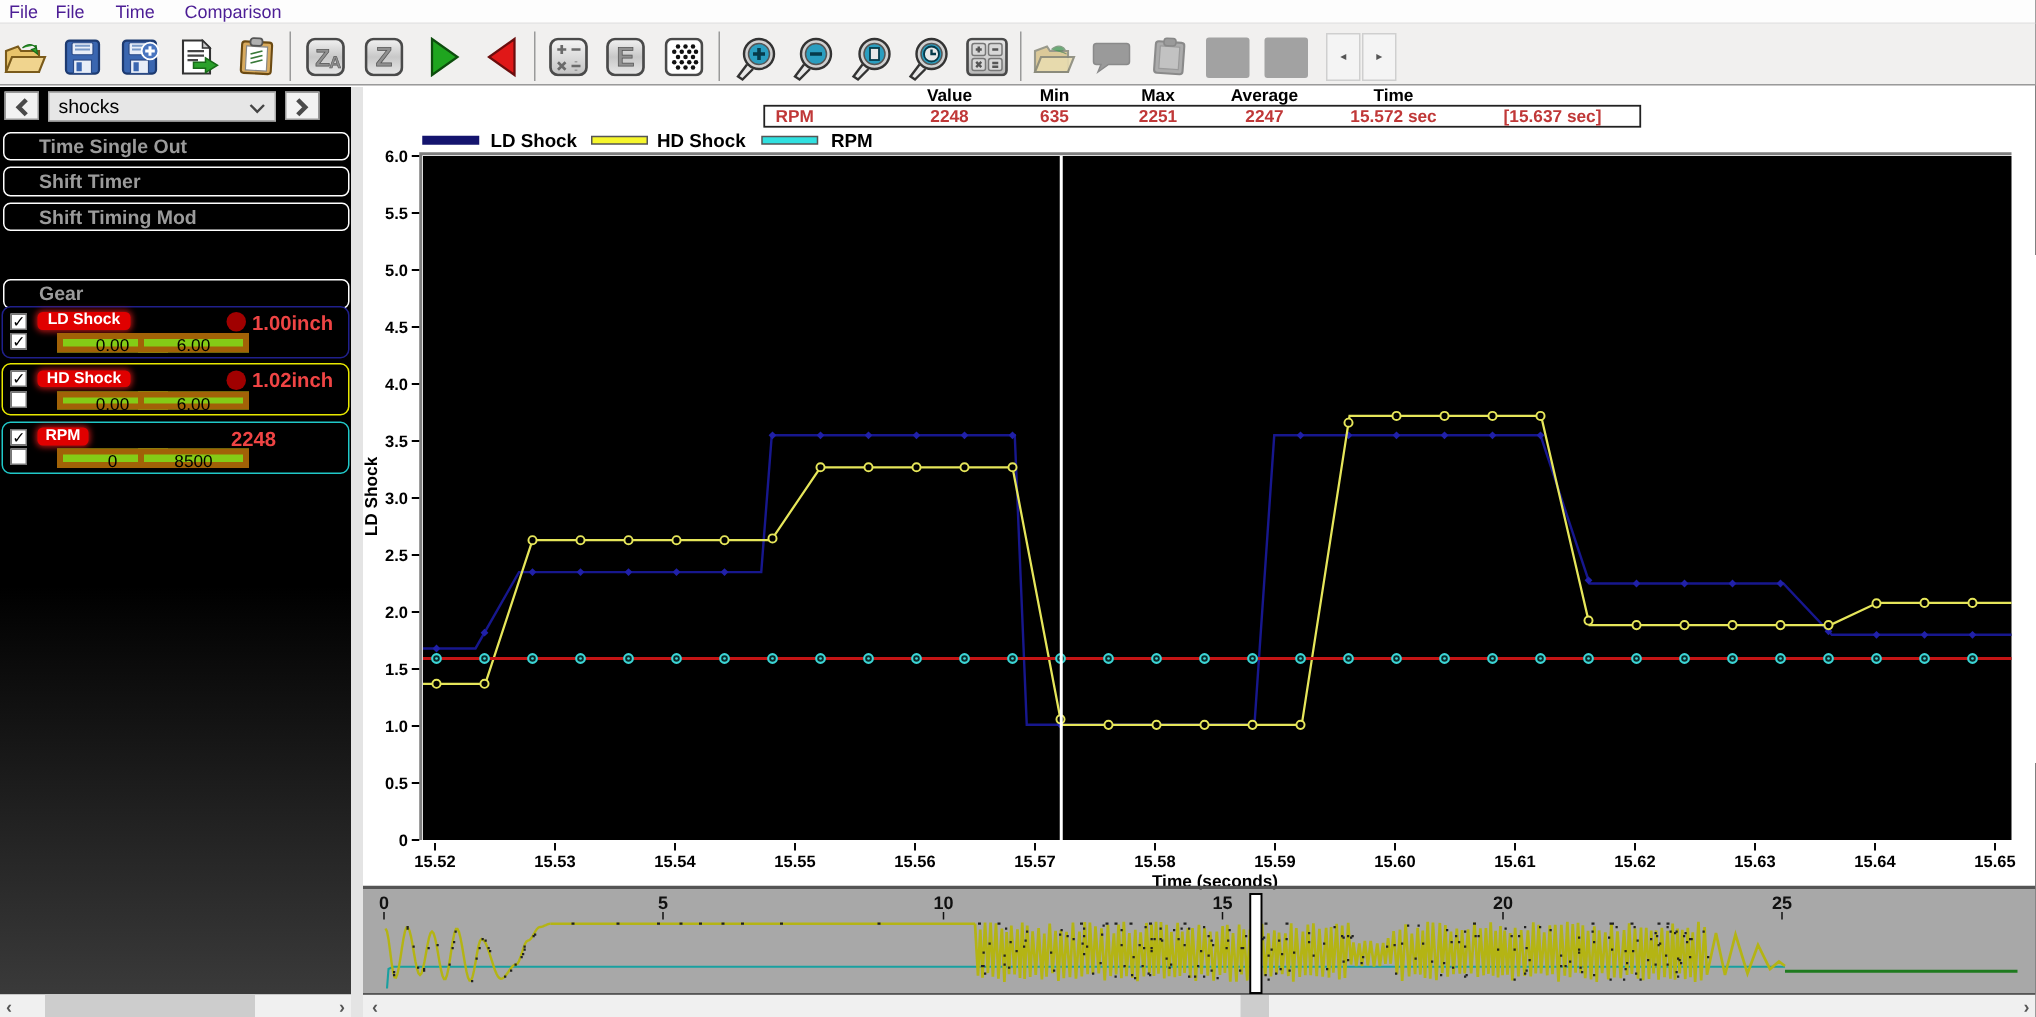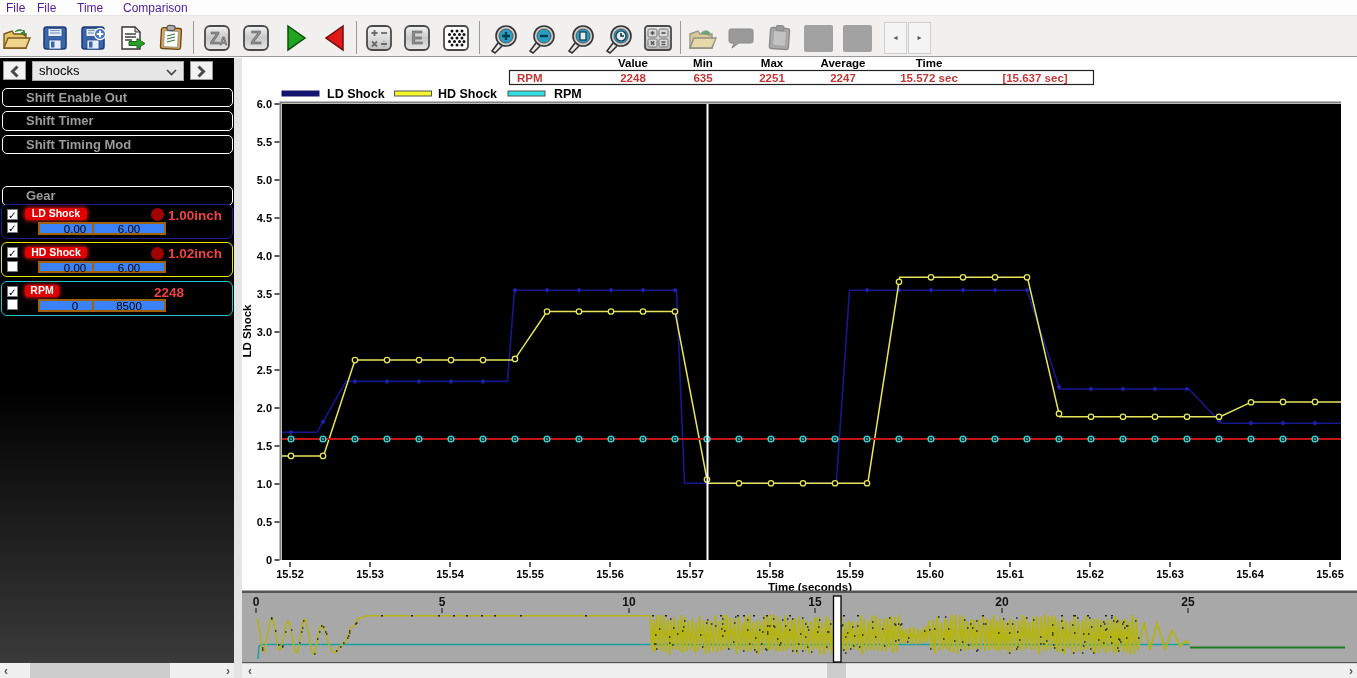--- a/index.html
+++ b/index.html
@@ -224,7 +224,7 @@
 <div class="navbtn" style="left:190px"><svg width="9" height="13" viewBox="0 0 9 13" style="margin-top:3px">
         <path d="M1.5 1.5 L6.5 6.5 L1.5 11.5" fill="none" stroke="#4a4a4a" stroke-width="3"></path>
       </svg></div>
-<div class="pbtn" style="top:29.5px">Shift Enable Out</div>
+<div class="pbtn" style="top:29.5px">Time Single Out</div>
 <div class="pbtn" style="top:53.2px">Shift Timer</div>
 <div class="pbtn" style="top:76.9px">Shift Timing Mod</div>
 <div class="pbtn" style="top:128px">Gear</div>

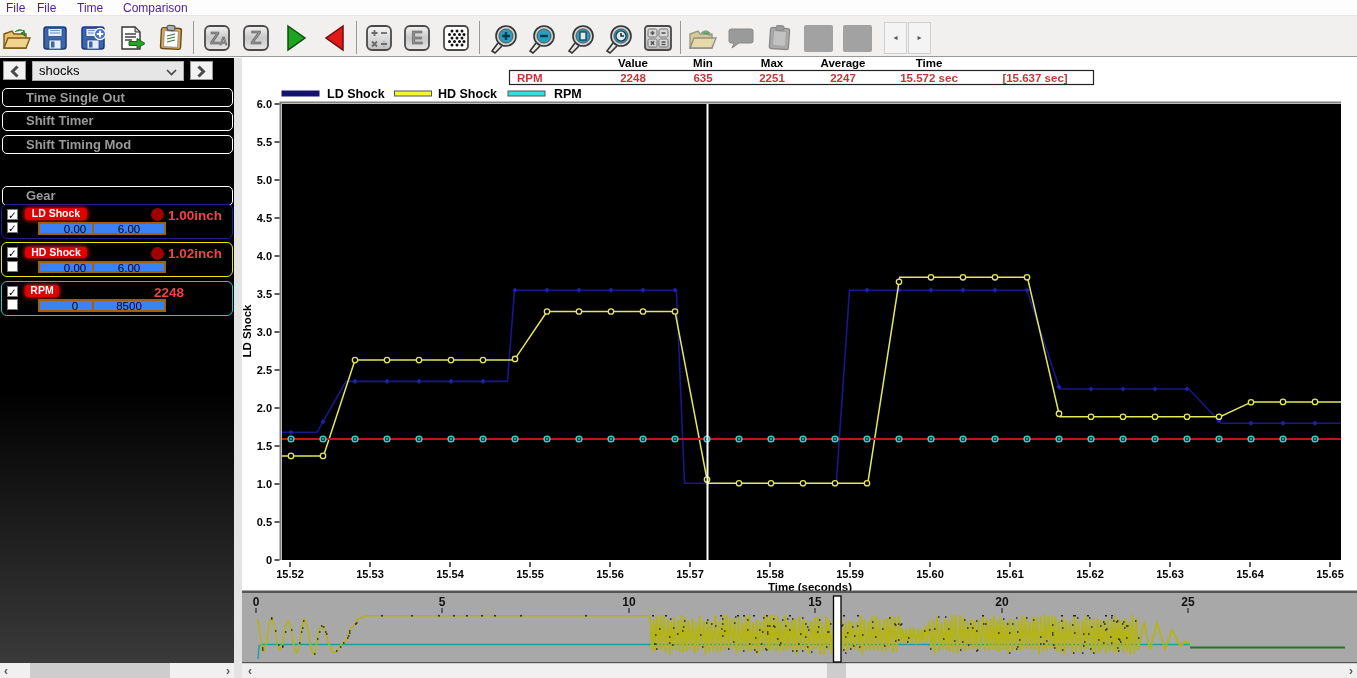--- a/index.html
+++ b/index.html
@@ -17,7 +17,7 @@
 .rlab { position:absolute; left:23px; top:-0.5px; height:11.5px; background:#e00000; border-radius:3.5px; color:#fff; font-weight:bold; font-size:10.5px; text-align:center; line-height:11px; box-shadow:0 0 4px 1px rgba(255,30,30,.75); }
 .redcirc { position:absolute; left:149px; top:-0.5px; width:13px; height:13px; border-radius:50%; background:#a00000; }
 .cval { position:absolute; top:-1px; color:#ef4444; font-weight:bold; font-size:13.5px; }
-.inp { position:absolute; top:0; width:74px; height:12.5px; background:#3b82f6; border:2px solid #a16207; color:#000; font-size:11.5px; text-align:center; line-height:11px; }
+.inp { position:absolute; top:0; width:74px; height:12.5px; background:#84cc16; border:4px solid #a16207; color:#000; font-size:11.5px; text-align:center; line-height:11px; }
 .crow2 .inp:nth-of-type(2) { left:36px; }
 .crow2 .inp:nth-of-type(3) { left:90px; }
 .sb { position:absolute; background:#f0f0f0; }

